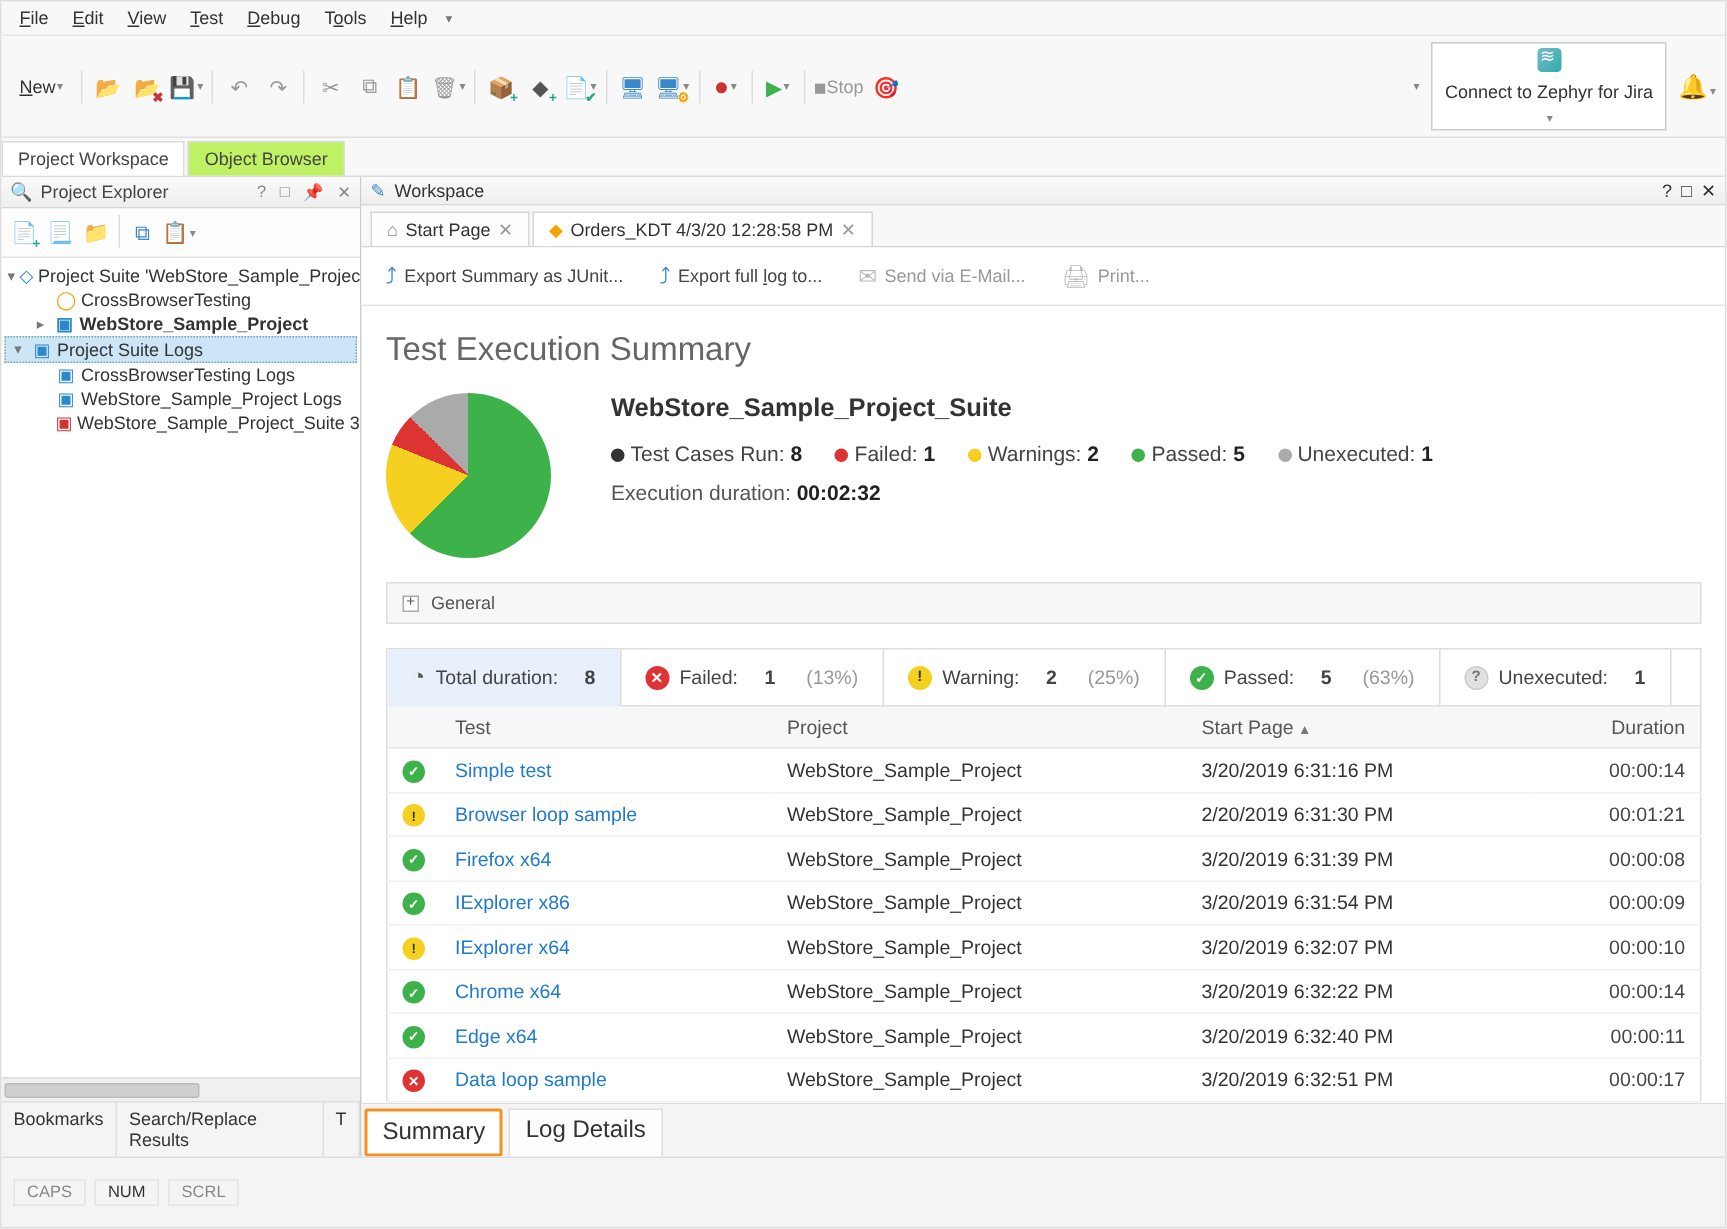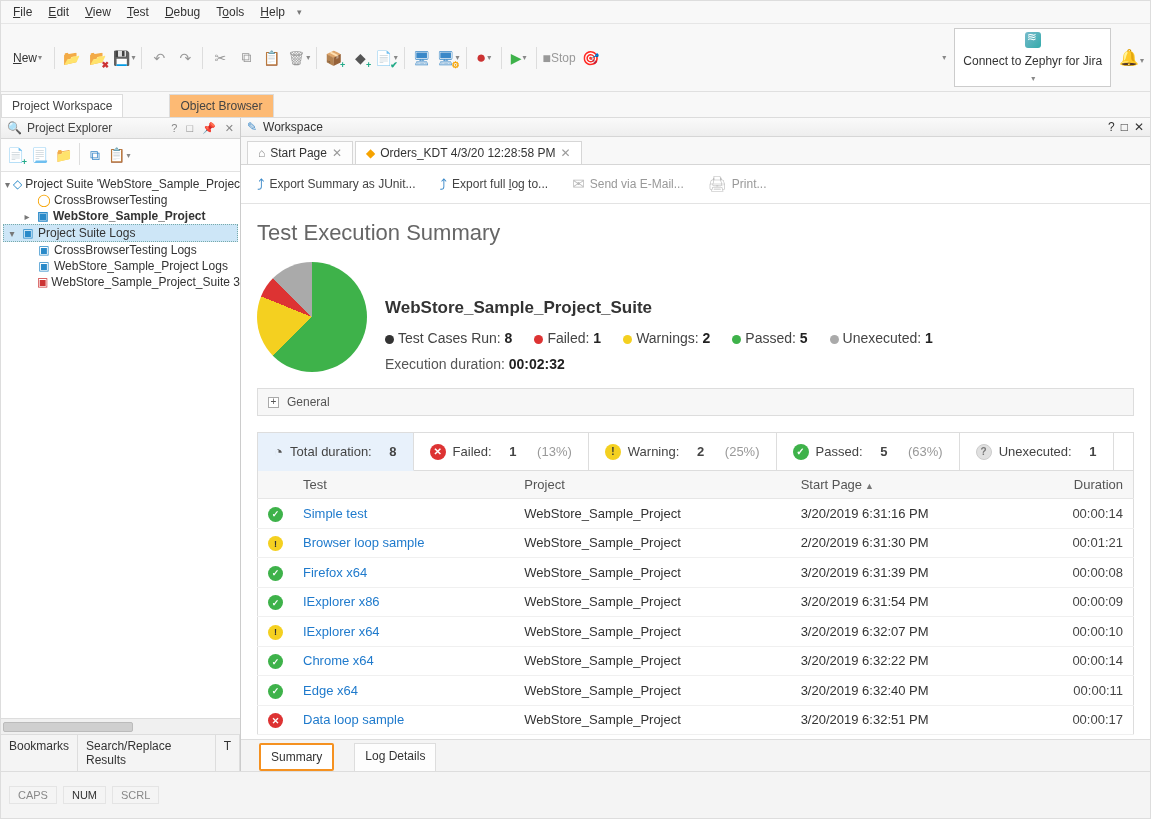--- a/index.html
+++ b/index.html
@@ -70,7 +70,6 @@
     background: #f8f8f8;
     border-bottom: 1px solid #dcdcdc;
     padding-top: 2px;
-    gap: 44px;
   }
   .ws-tab {
     padding: 4px 10px;

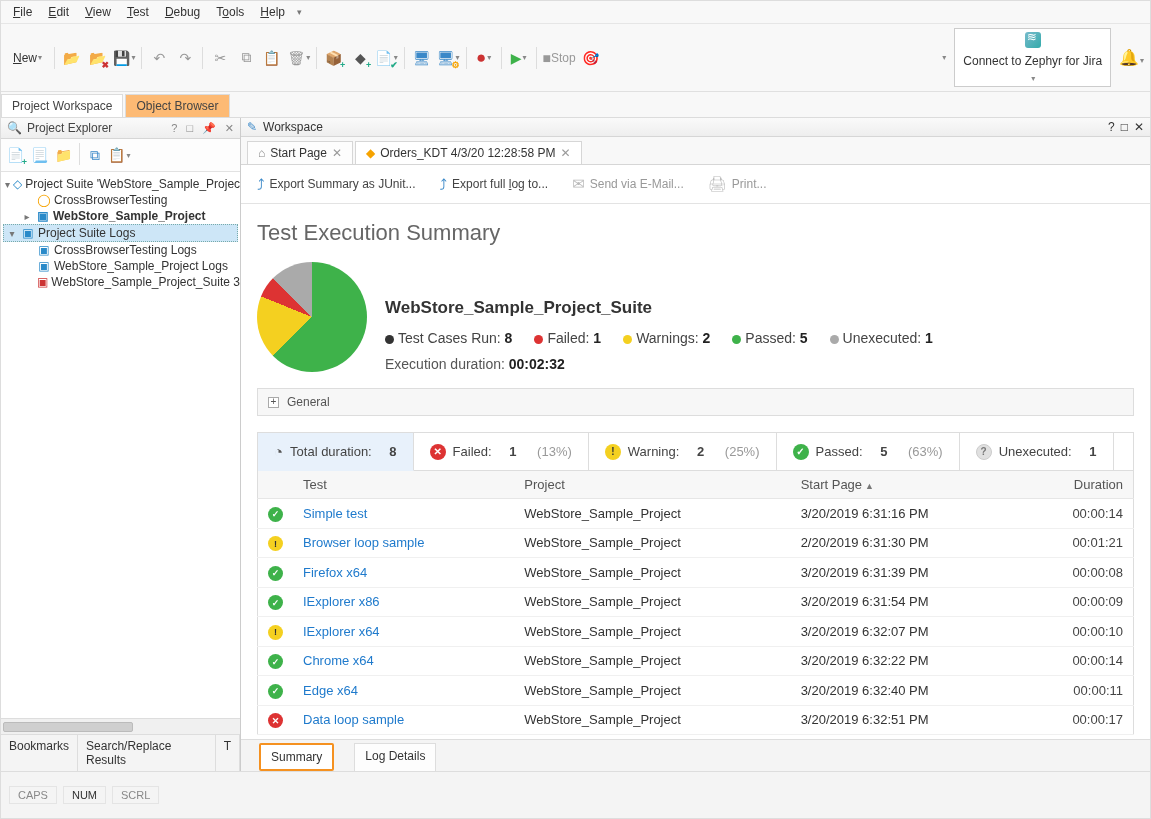--- a/index.html
+++ b/index.html
@@ -75,7 +75,7 @@
     padding: 4px 10px;
     border: 1px solid #dcdcdc;
     border-bottom: none;
-    background: #fdba74;
+    background: #bef264;
     margin-right: 2px;
     font-size: 12px;
     color: #444;

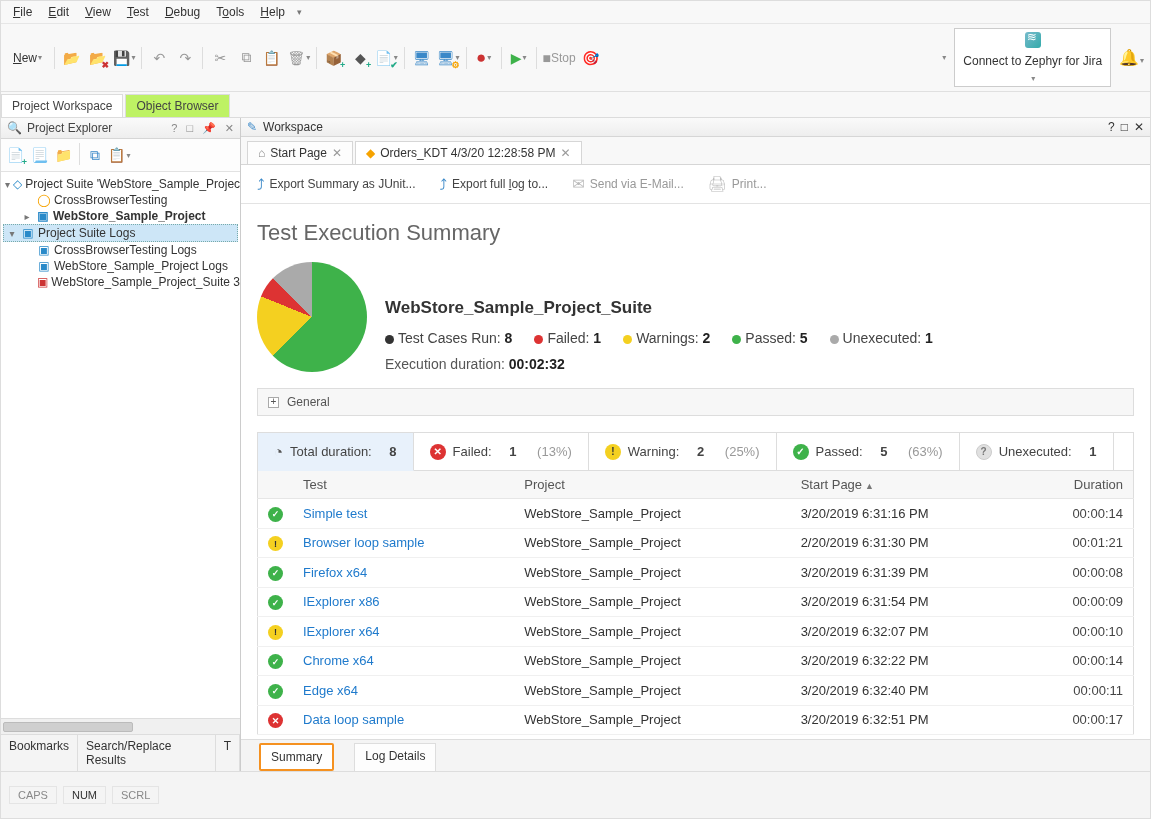--- a/index.html
+++ b/index.html
@@ -203,7 +203,7 @@
     margin: 4px 0 16px 0;
   }
   .sum-top {
-    display:flex;align-items:flex-end;gap:18px;margin-bottom:16px;
+    display:flex;align-items:flex-start;gap:40px;margin-bottom:16px;
   }
   .pie {
     width:110px;height:110px;border-radius:50%;

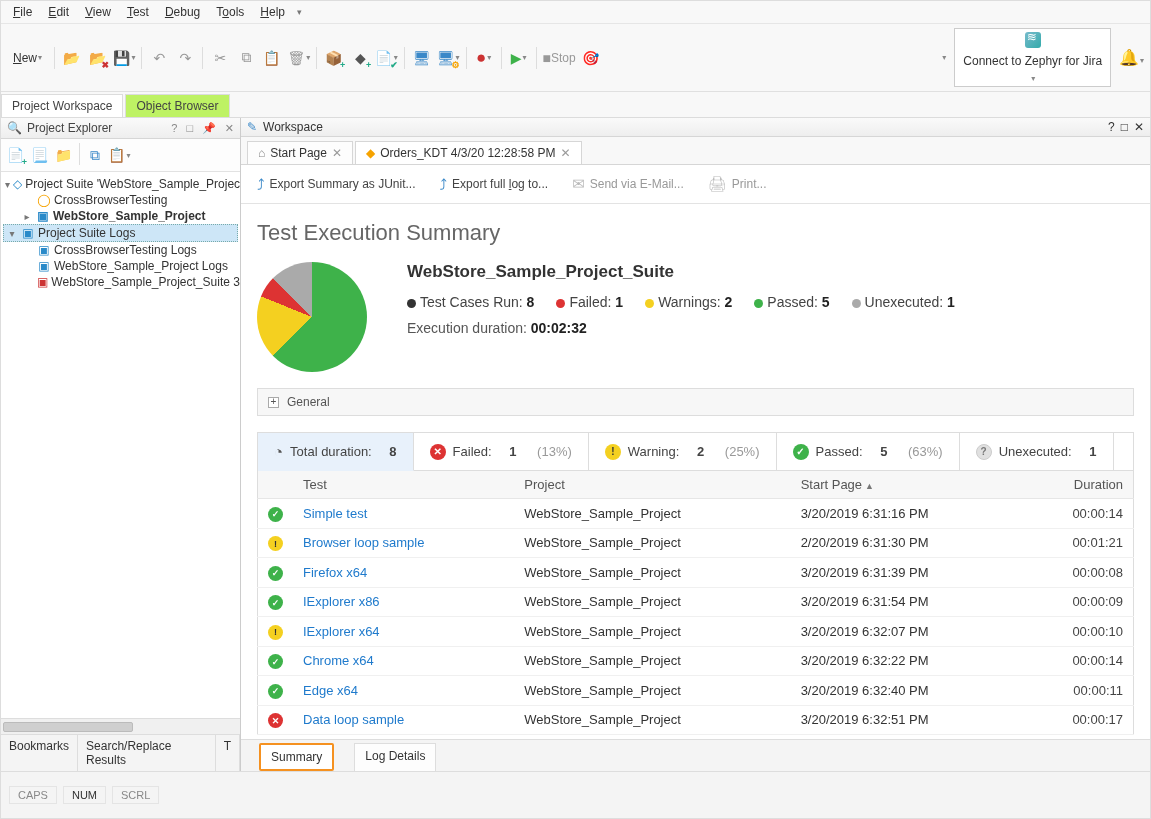--- a/index.html
+++ b/index.html
@@ -265,7 +265,7 @@
   .bottom-tabs {
     display:flex;border-top:1px solid #ddd;background:#f4f4f4;
   }
-  .b-tab{padding:5px 10px;border:1px solid #ddd;border-bottom:none;background:#fdfdfd;margin:3px 2px 0 18px;font-size:12px;}
+  .b-tab{padding:5px 10px;border:1px solid #ddd;border-bottom:none;background:#fdfdfd;margin:3px 2px 0 2px;font-size:16px;}
   .b-tab.active{background:#fff;}
   .summary-wrap{position:relative;}
   .hl-box{border:2px solid #f59120;border-radius:2px;}

